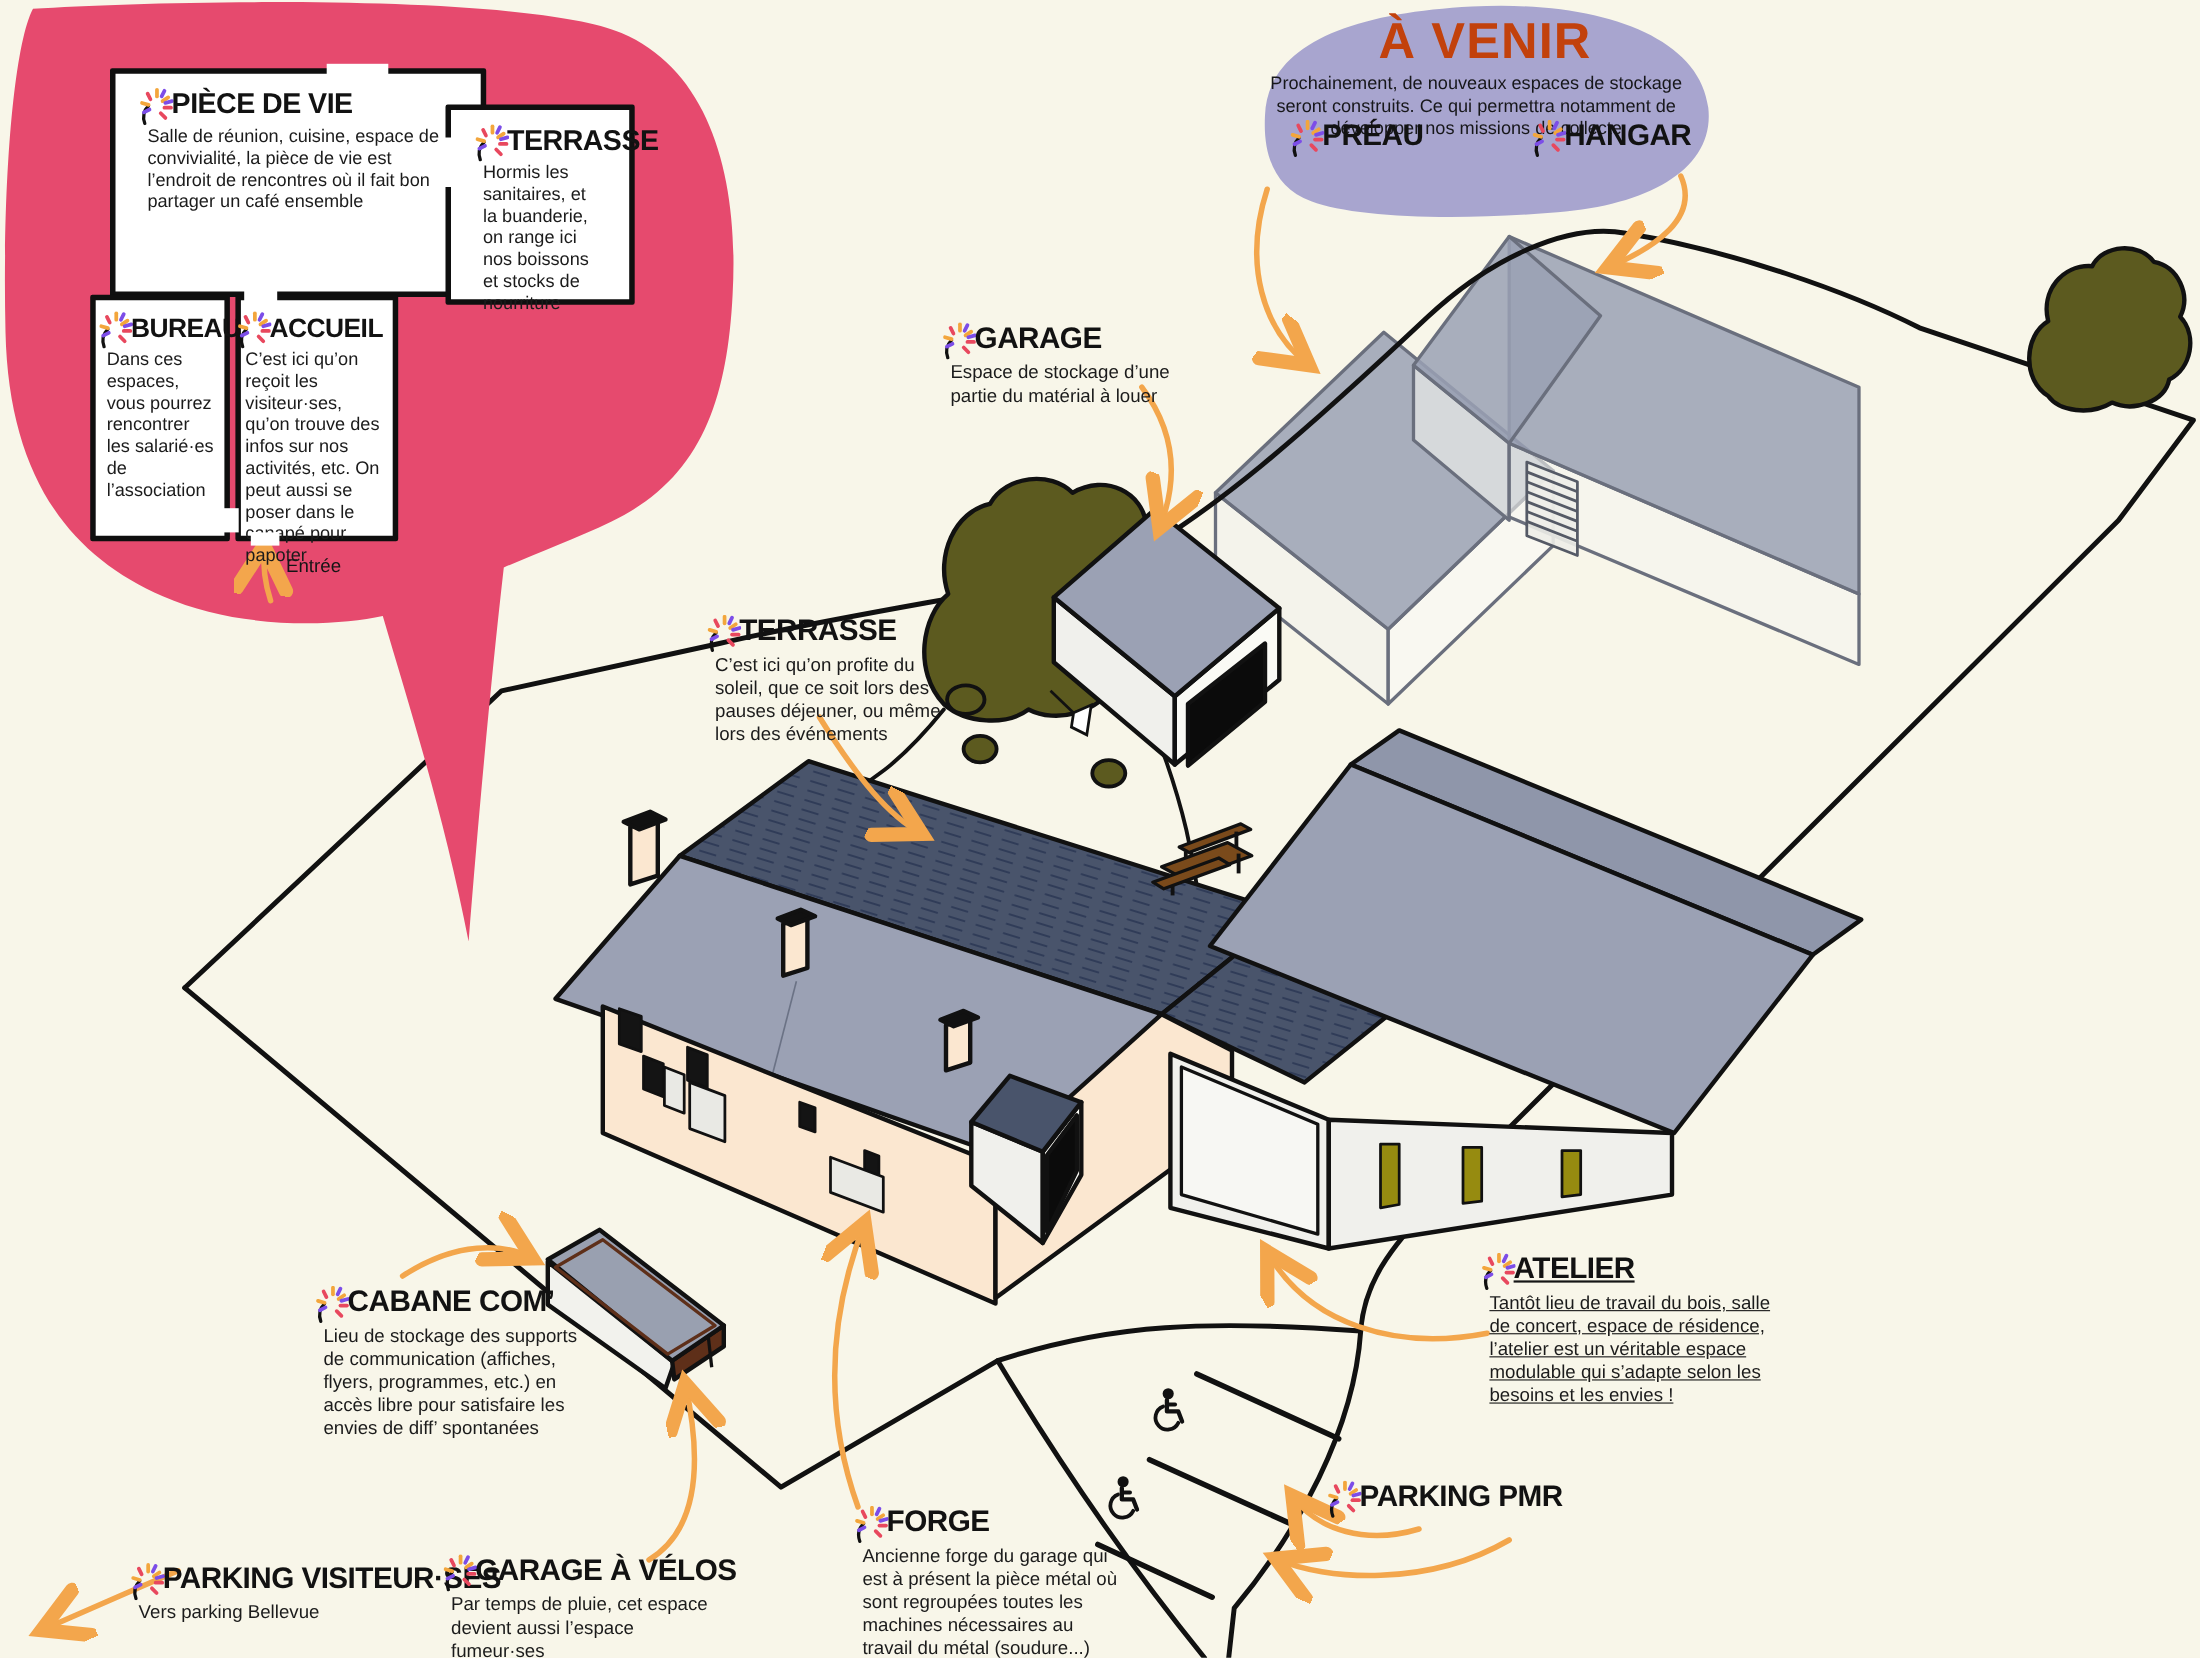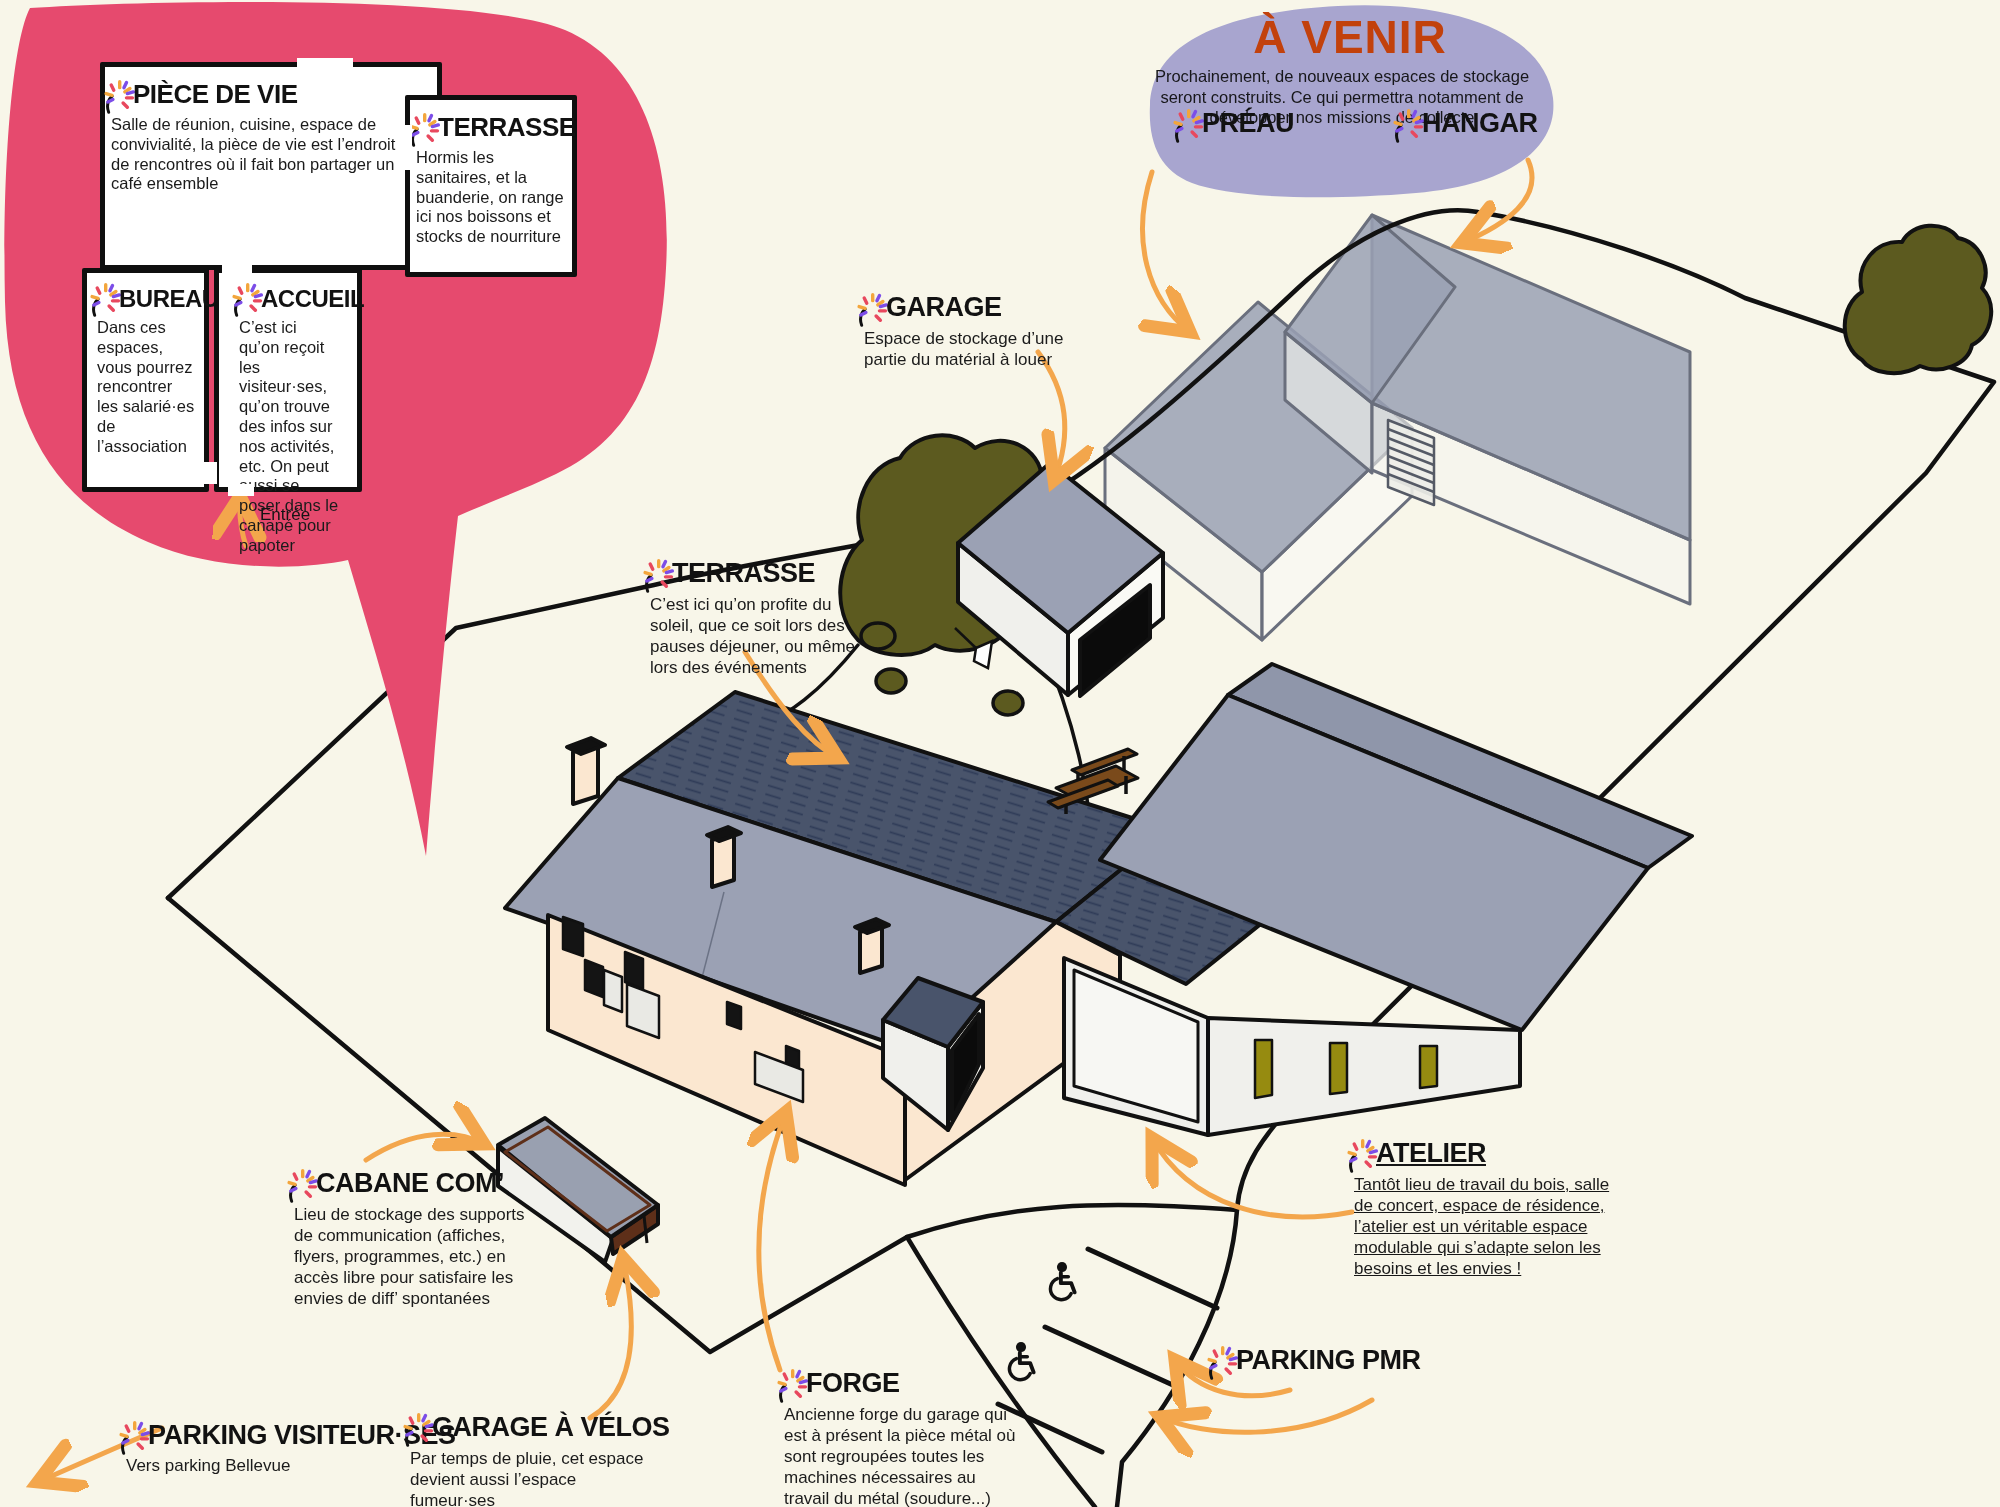--- a/index.html
+++ b/index.html
@@ -19,7 +19,7 @@
   .lbody{margin:5px 0 0 2px;font-size:17px;line-height:1.24;color:#1b1b1b;max-width:100%;}
   .room{
     position:absolute;background:#ffffff;border:5px solid #0f0f0f;border-radius:2px;
-    box-sizing:border-box;padding:12px 4px;z-index:12;
+    box-sizing:border-box;padding:12px 27px;z-index:12;
   }
   .room .ltitle{font-size:26px;}
   .room .lbody{font-size:16.5px;line-height:1.2;}

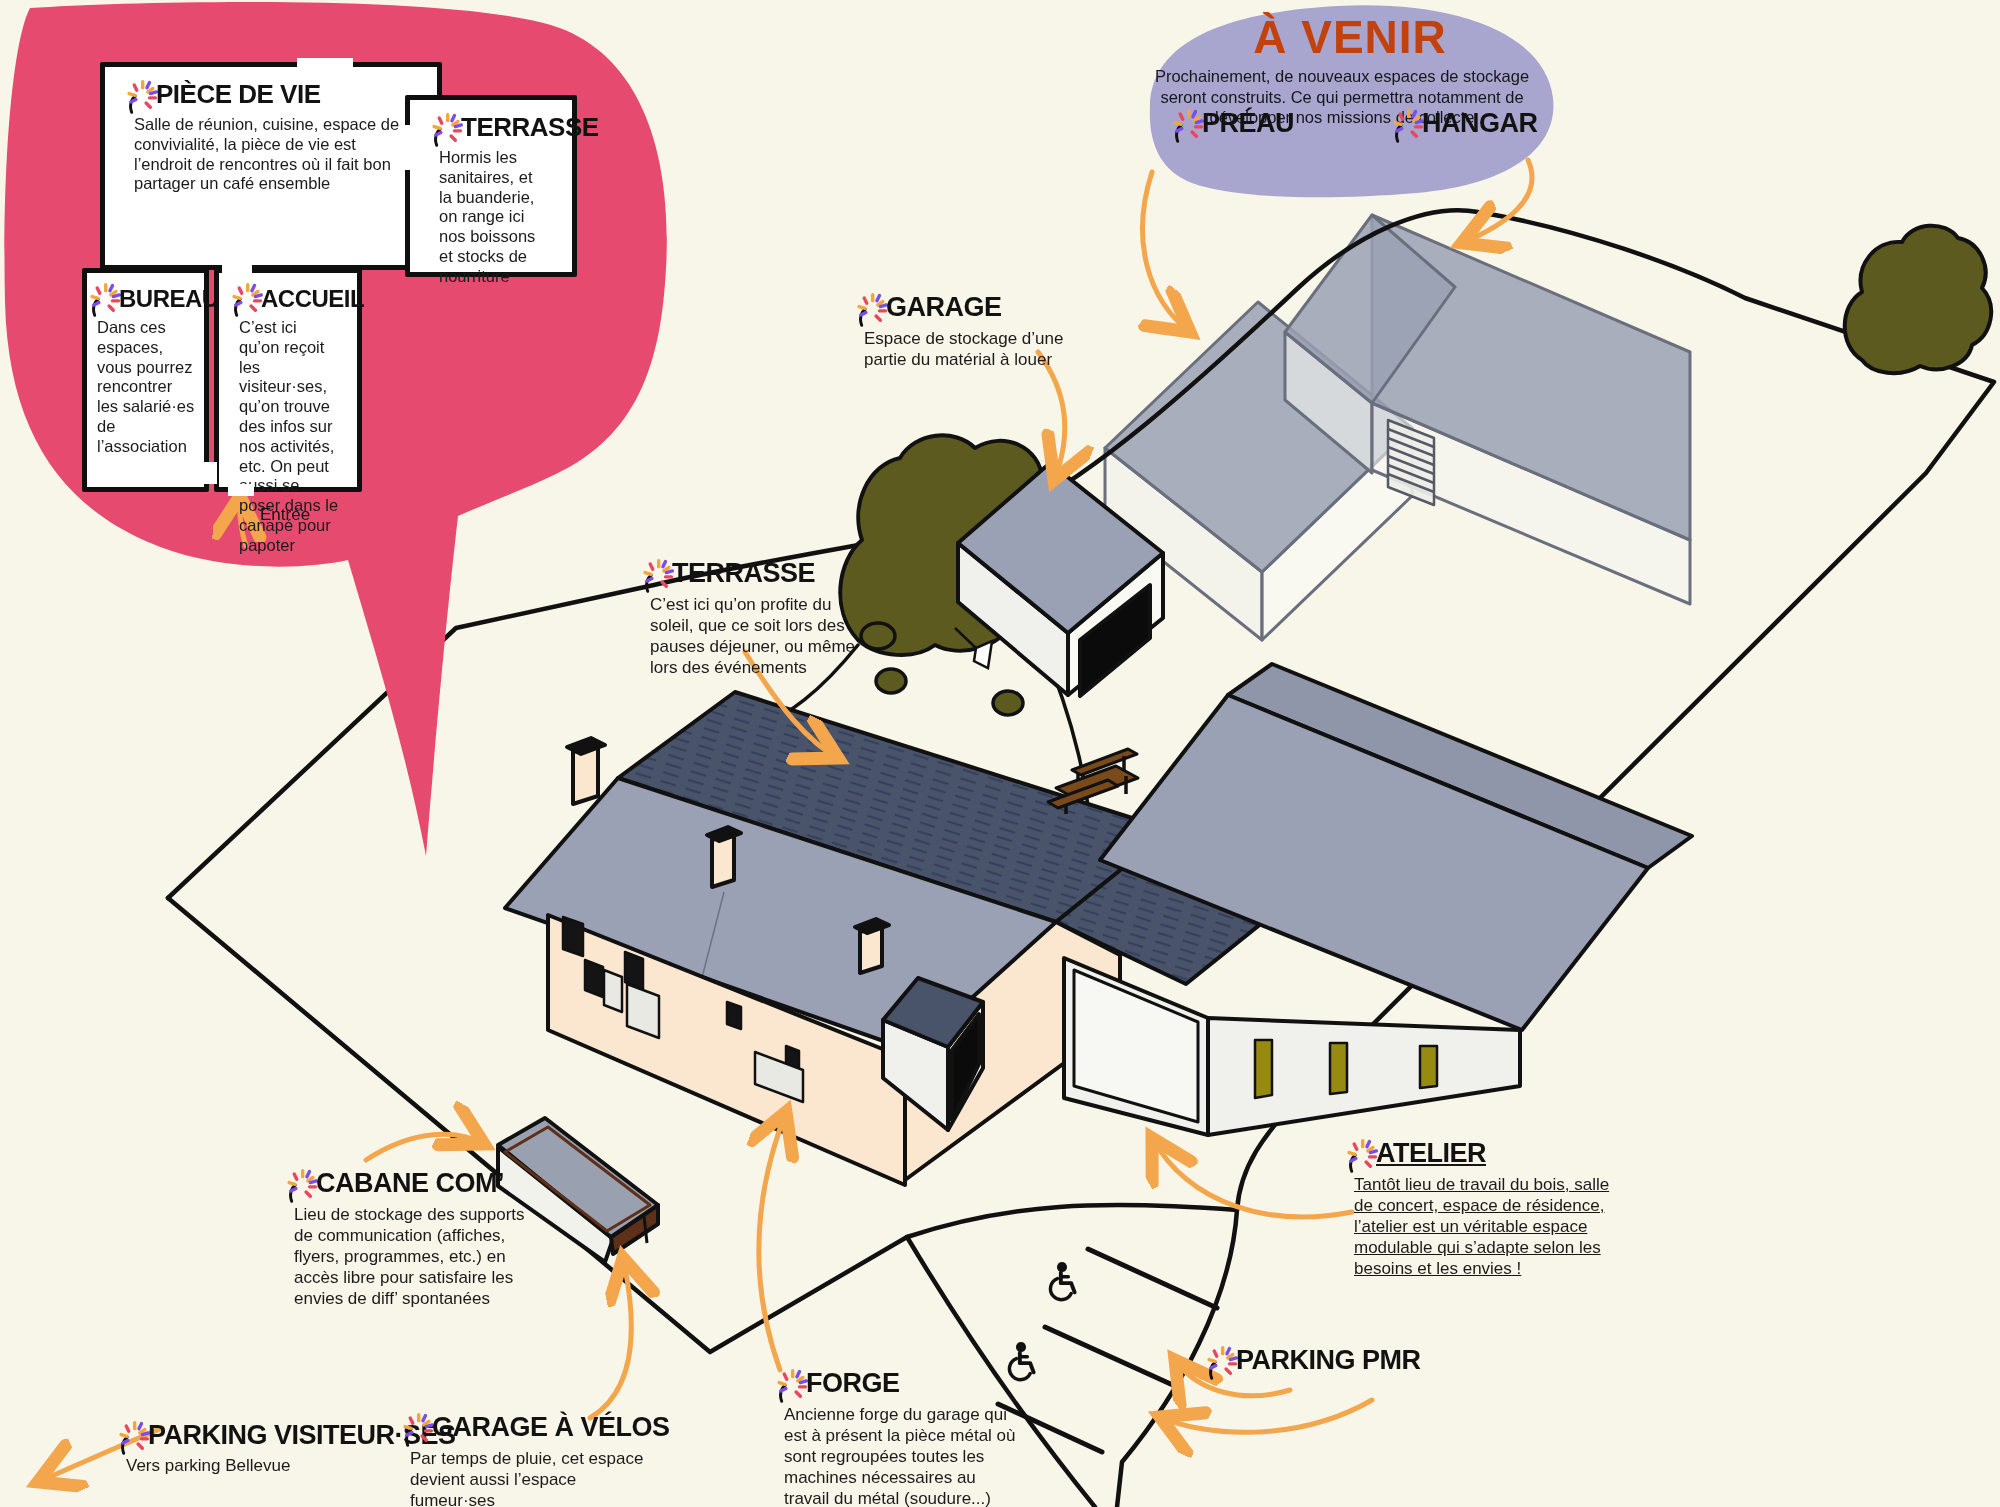--- a/index.html
+++ b/index.html
@@ -259,7 +259,7 @@
     </div>
   <p class="lbody">Dans ces espaces, vous pourrez rencontrer les salarié·es de l’association</p>
 </div>
-<div class="room" style="left:214px;top:268px;width:148px;height:224px;padding:10px 18px;">
+<div class="room" style="left:214px;top:268px;width:148px;height:224px;padding:10px 2px;">
   <div class="ltitle" style="font-size:24px;">
       <svg class="spark">
         <use href="#spark"></use>

